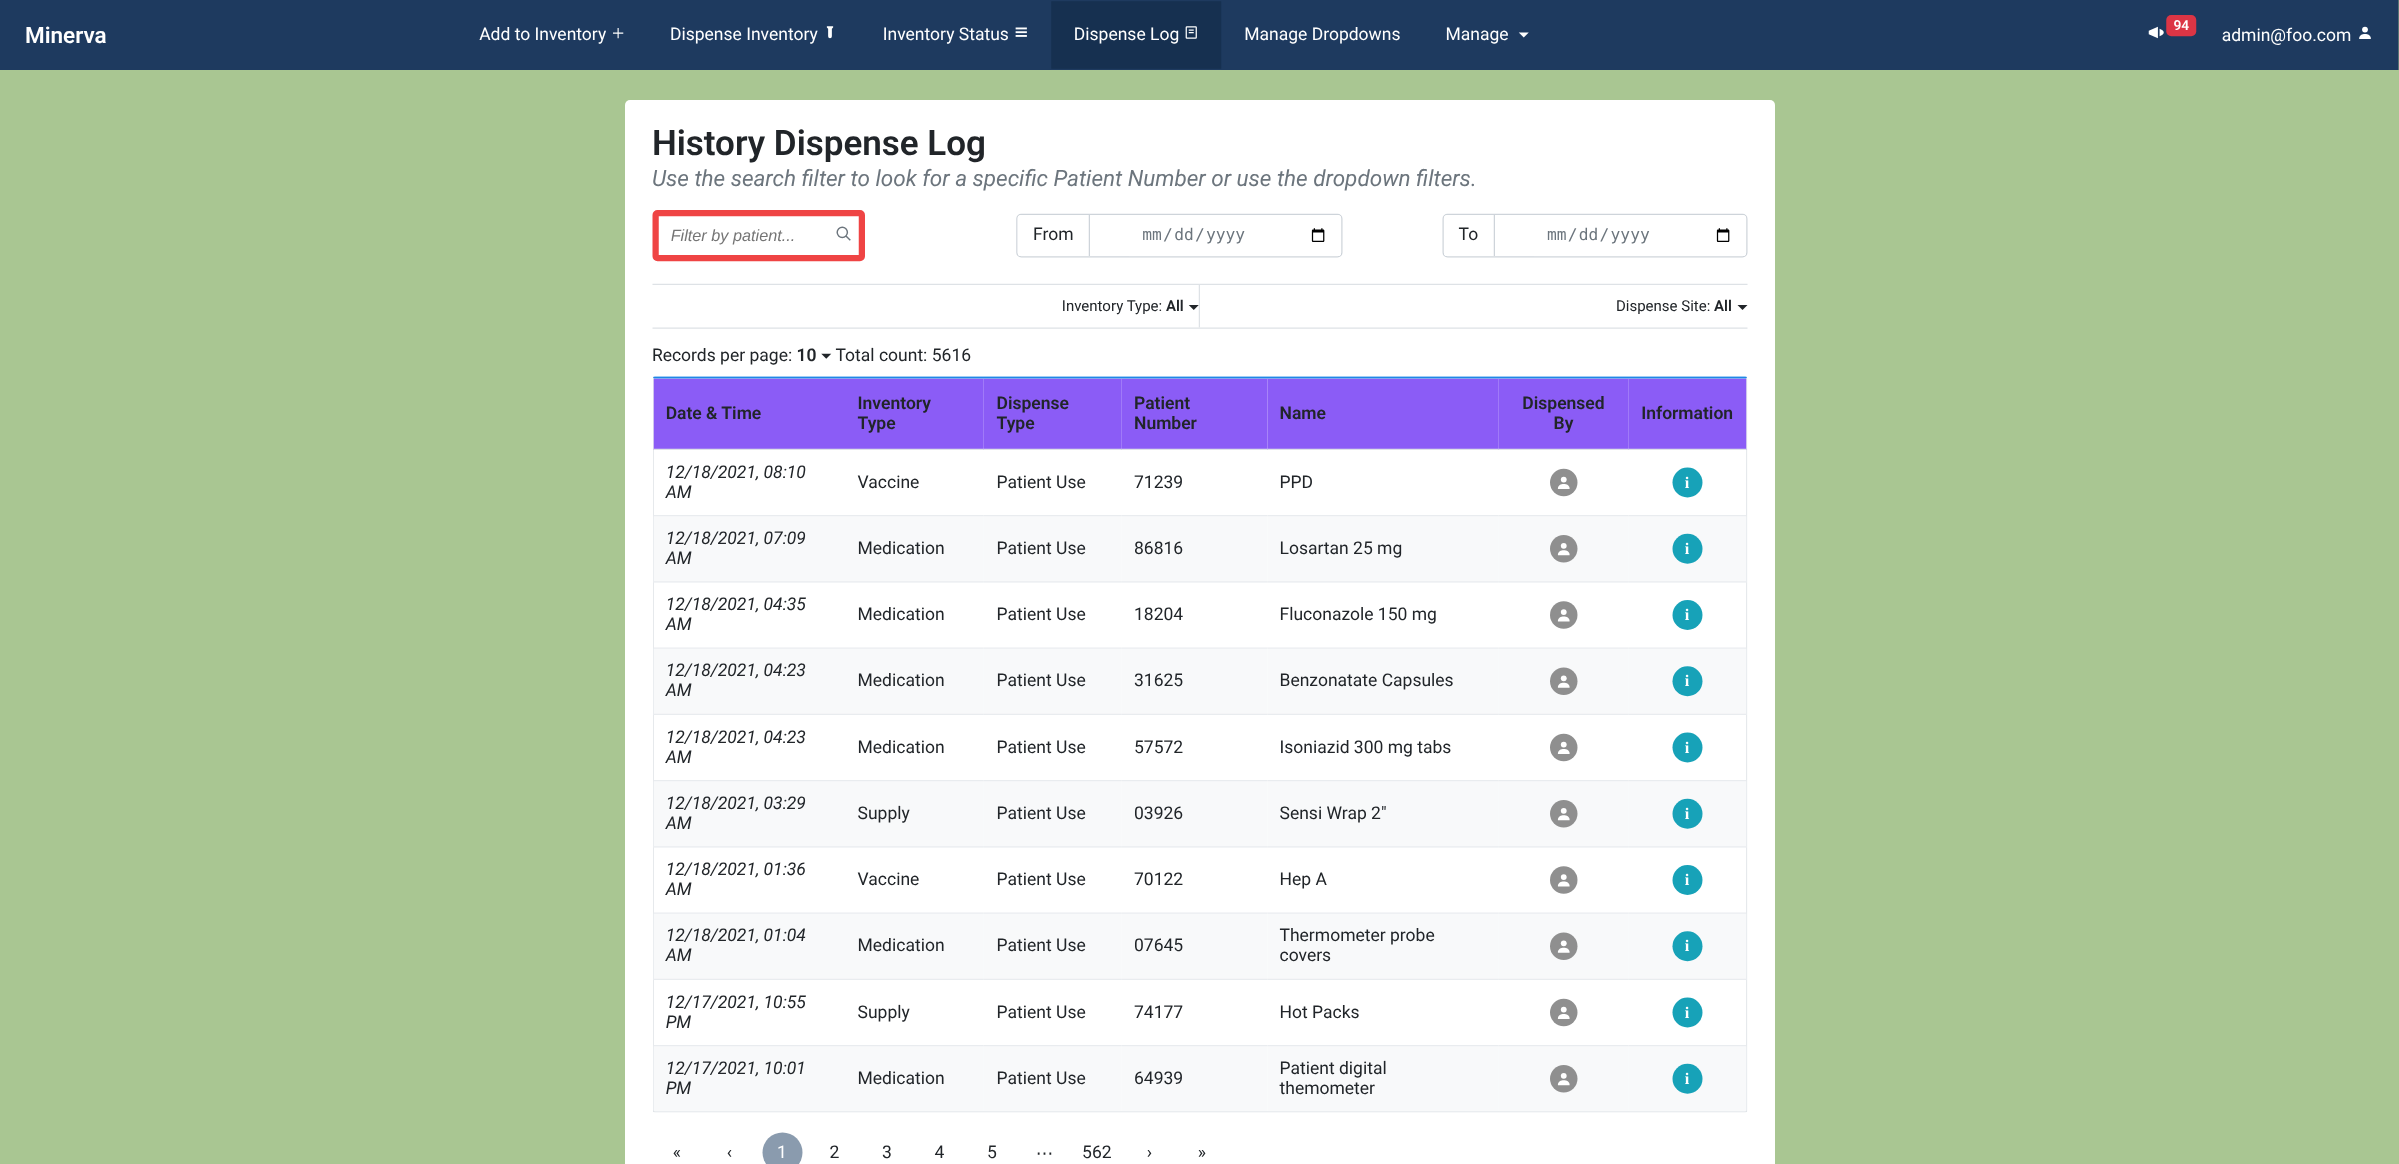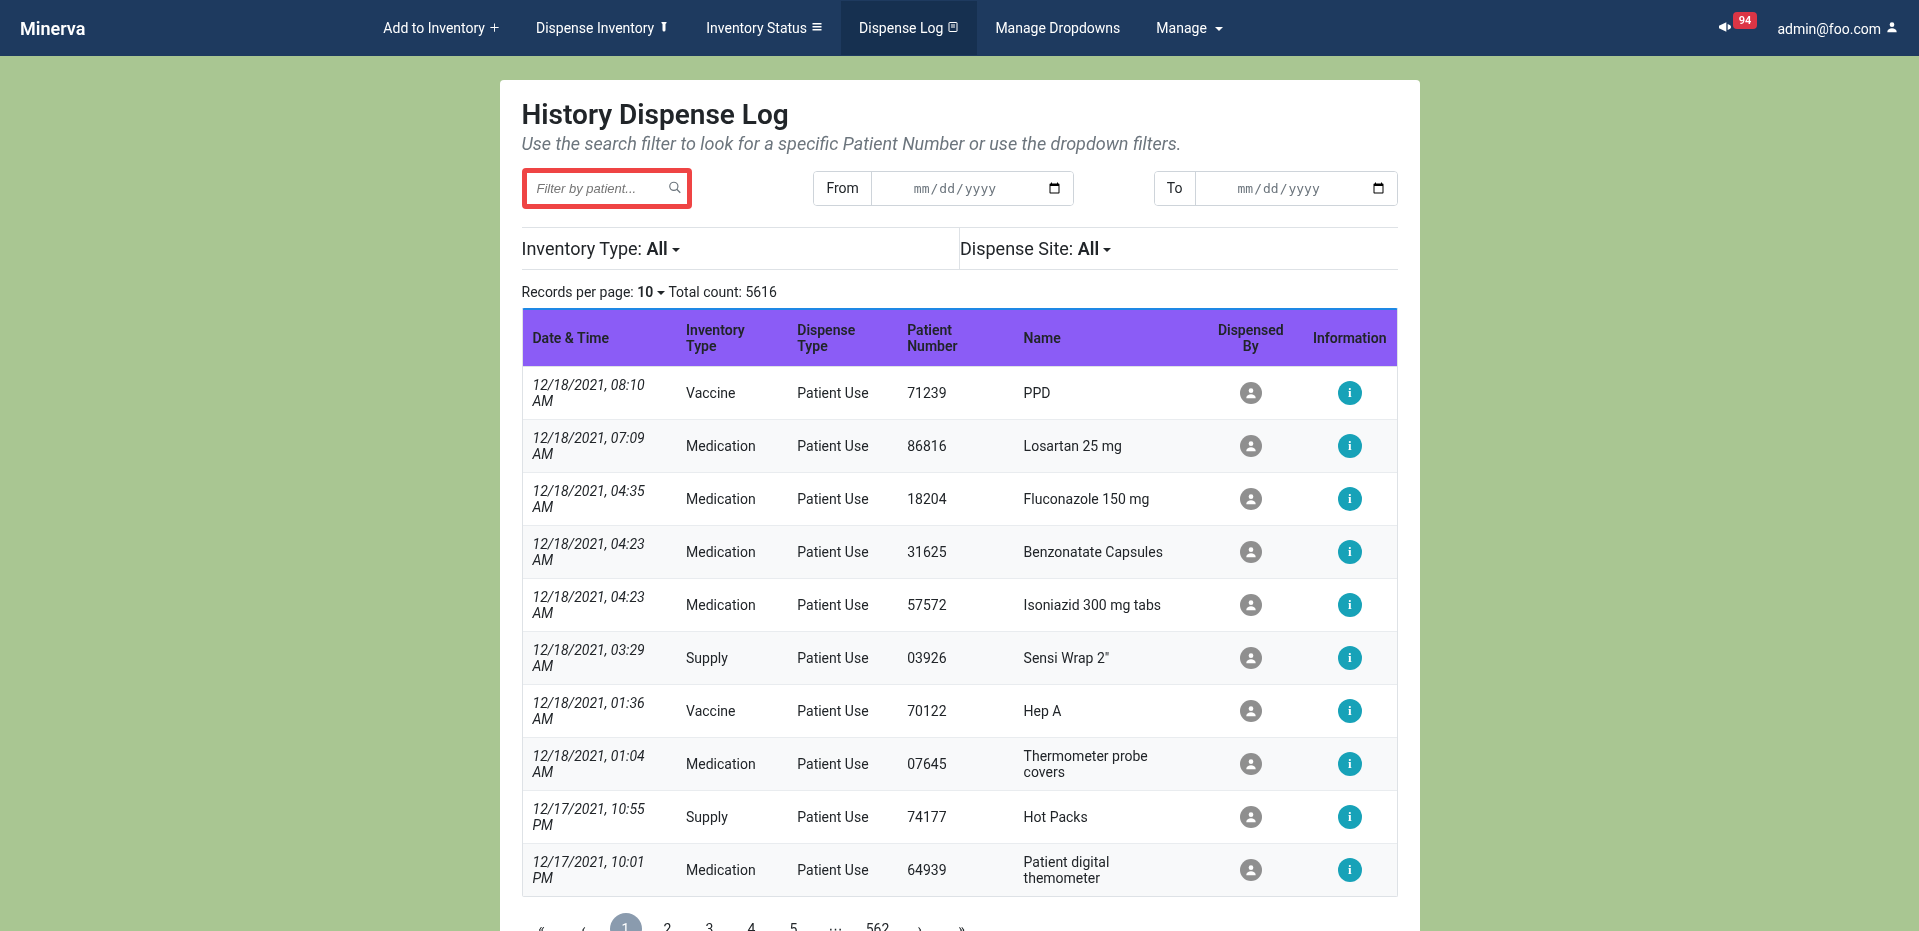--- a/index.html
+++ b/index.html
@@ -137,9 +137,9 @@
 }
 .filter-cell {
   flex: 1;
-  text-align: left;
+  text-align: right;
   padding: 10px 0;
-  font-size: 18px;
+  font-size: 12px;
   border-right: 1px solid #dee2e6;
 }
 .filter-cell:last-child { border-right: none; }

